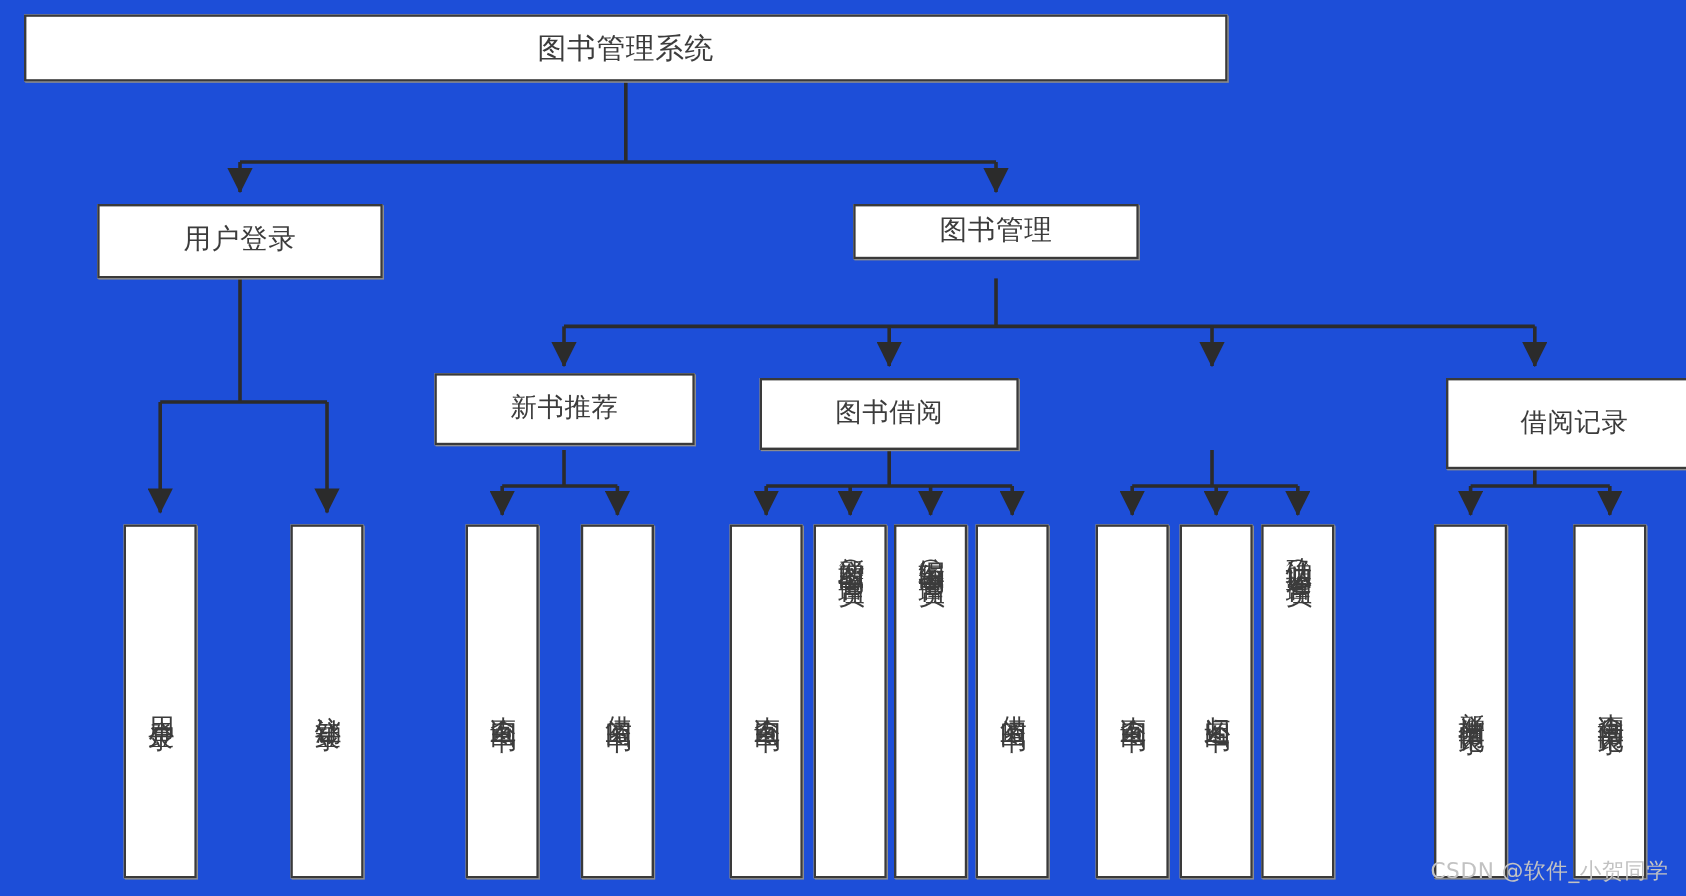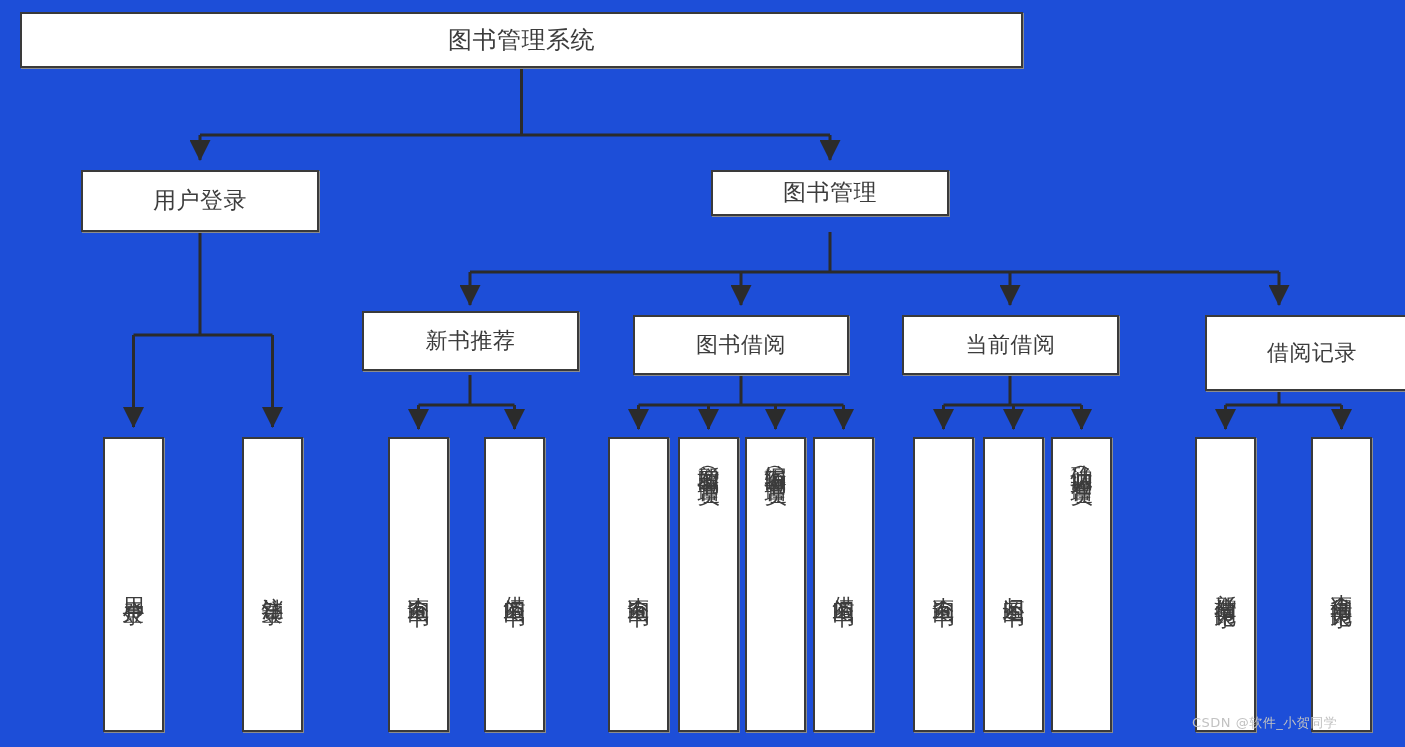--- a/index.html
+++ b/index.html
@@ -145,9 +145,6 @@
   <div class="node lvl3" style="left:633px; top:315px; width:216px; height:60px;">
     <span class="label">图书借阅</span>
   </div>
-  <div class="node lvl3" style="left:902px; top:315px; width:217px; height:60px;">
-    <span class="label">当前借阅</span>
-  </div>
   <div class="node lvl3" style="left:1172px; top:315px; width:214px; height:76px;margin-left:33px;">
     <span class="label">借阅记录</span>
   </div>

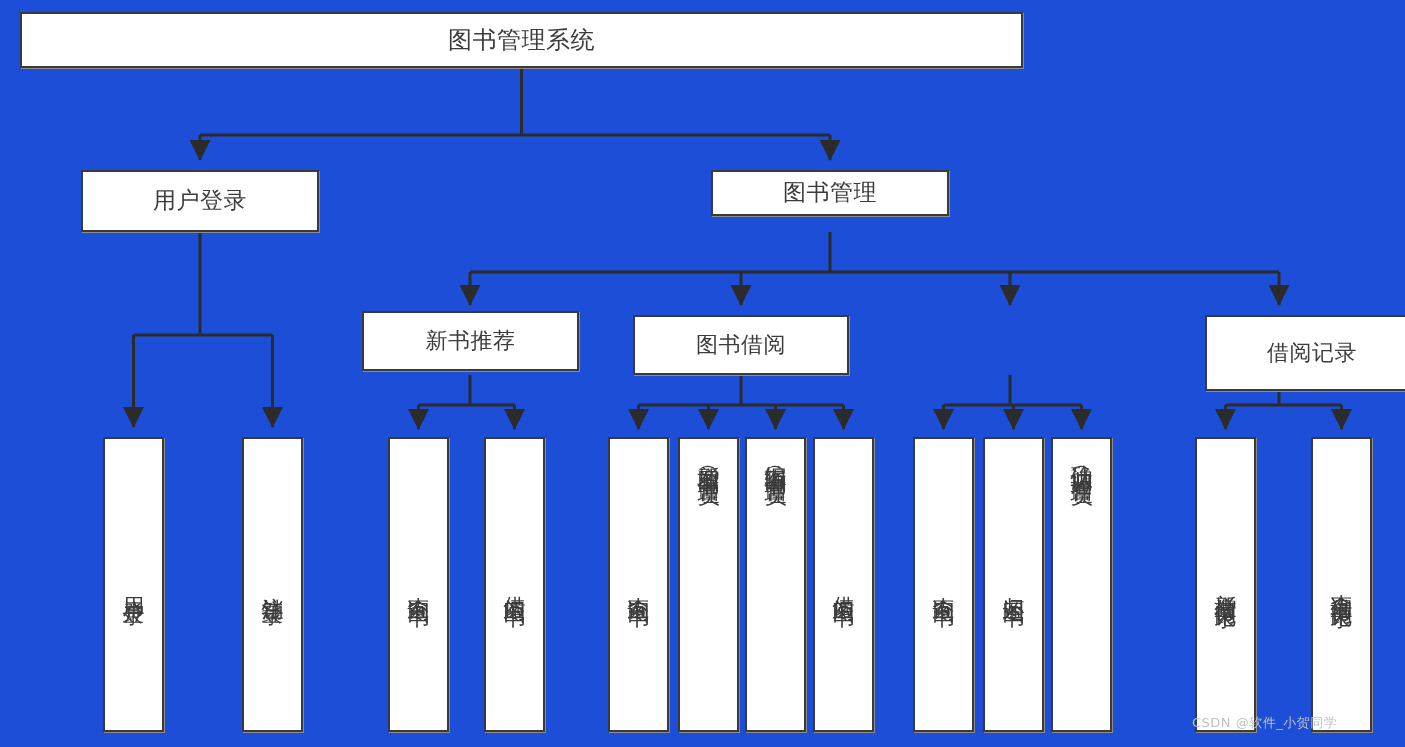--- a/index.html
+++ b/index.html
@@ -67,7 +67,7 @@
   }
   .watermark {
     position: absolute;
-    font-size: 13px;
+    font-size: 18px;
     color: #c2c2c2;
     white-space: nowrap;
     letter-spacing: 0.5px;

